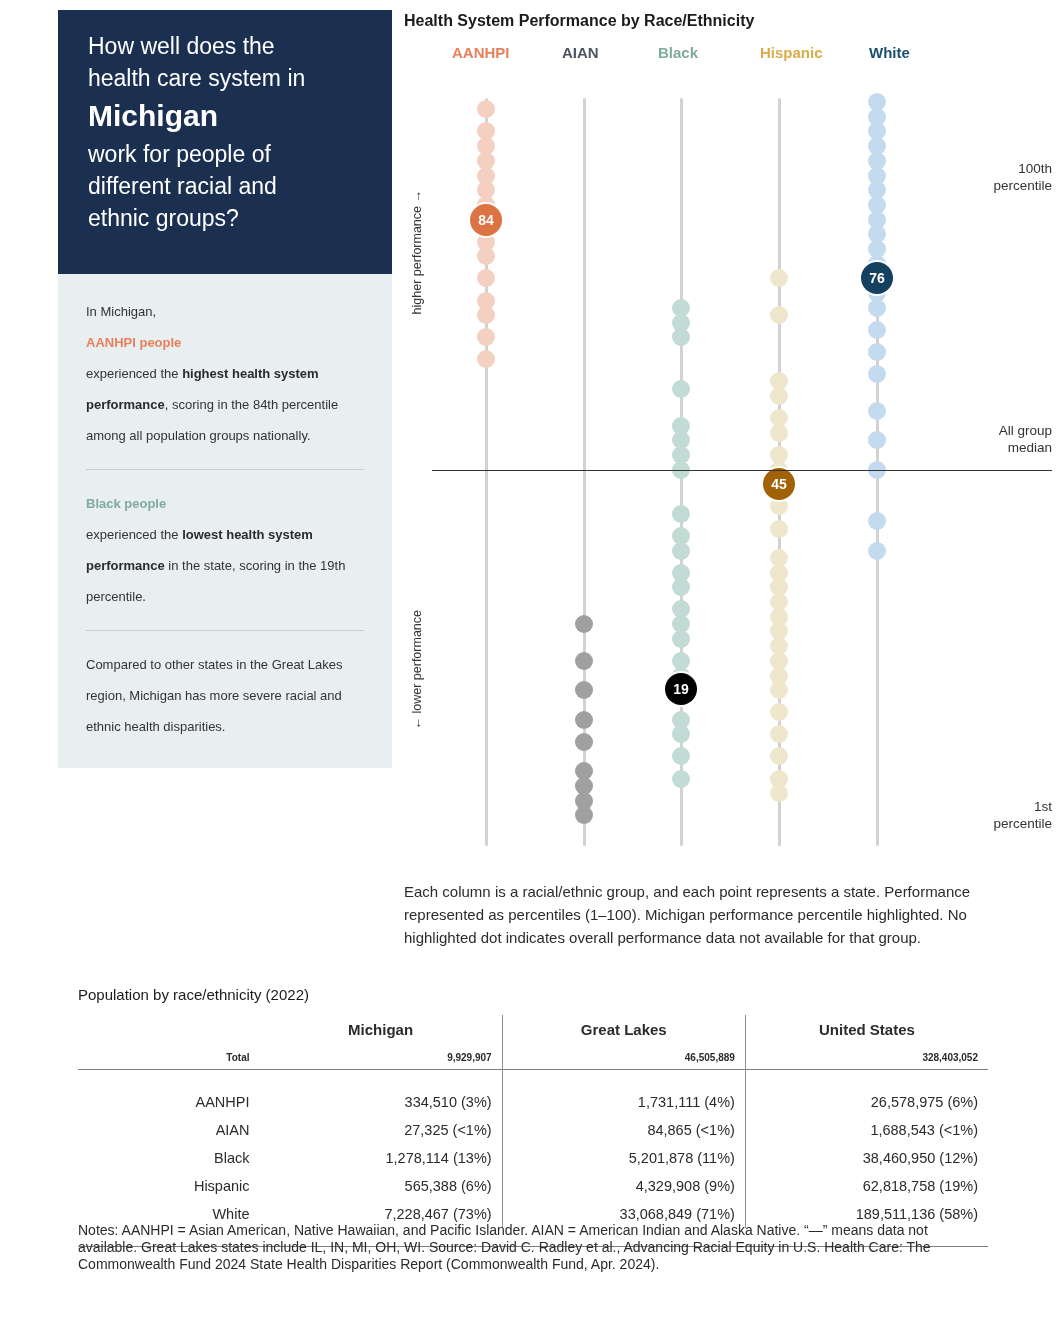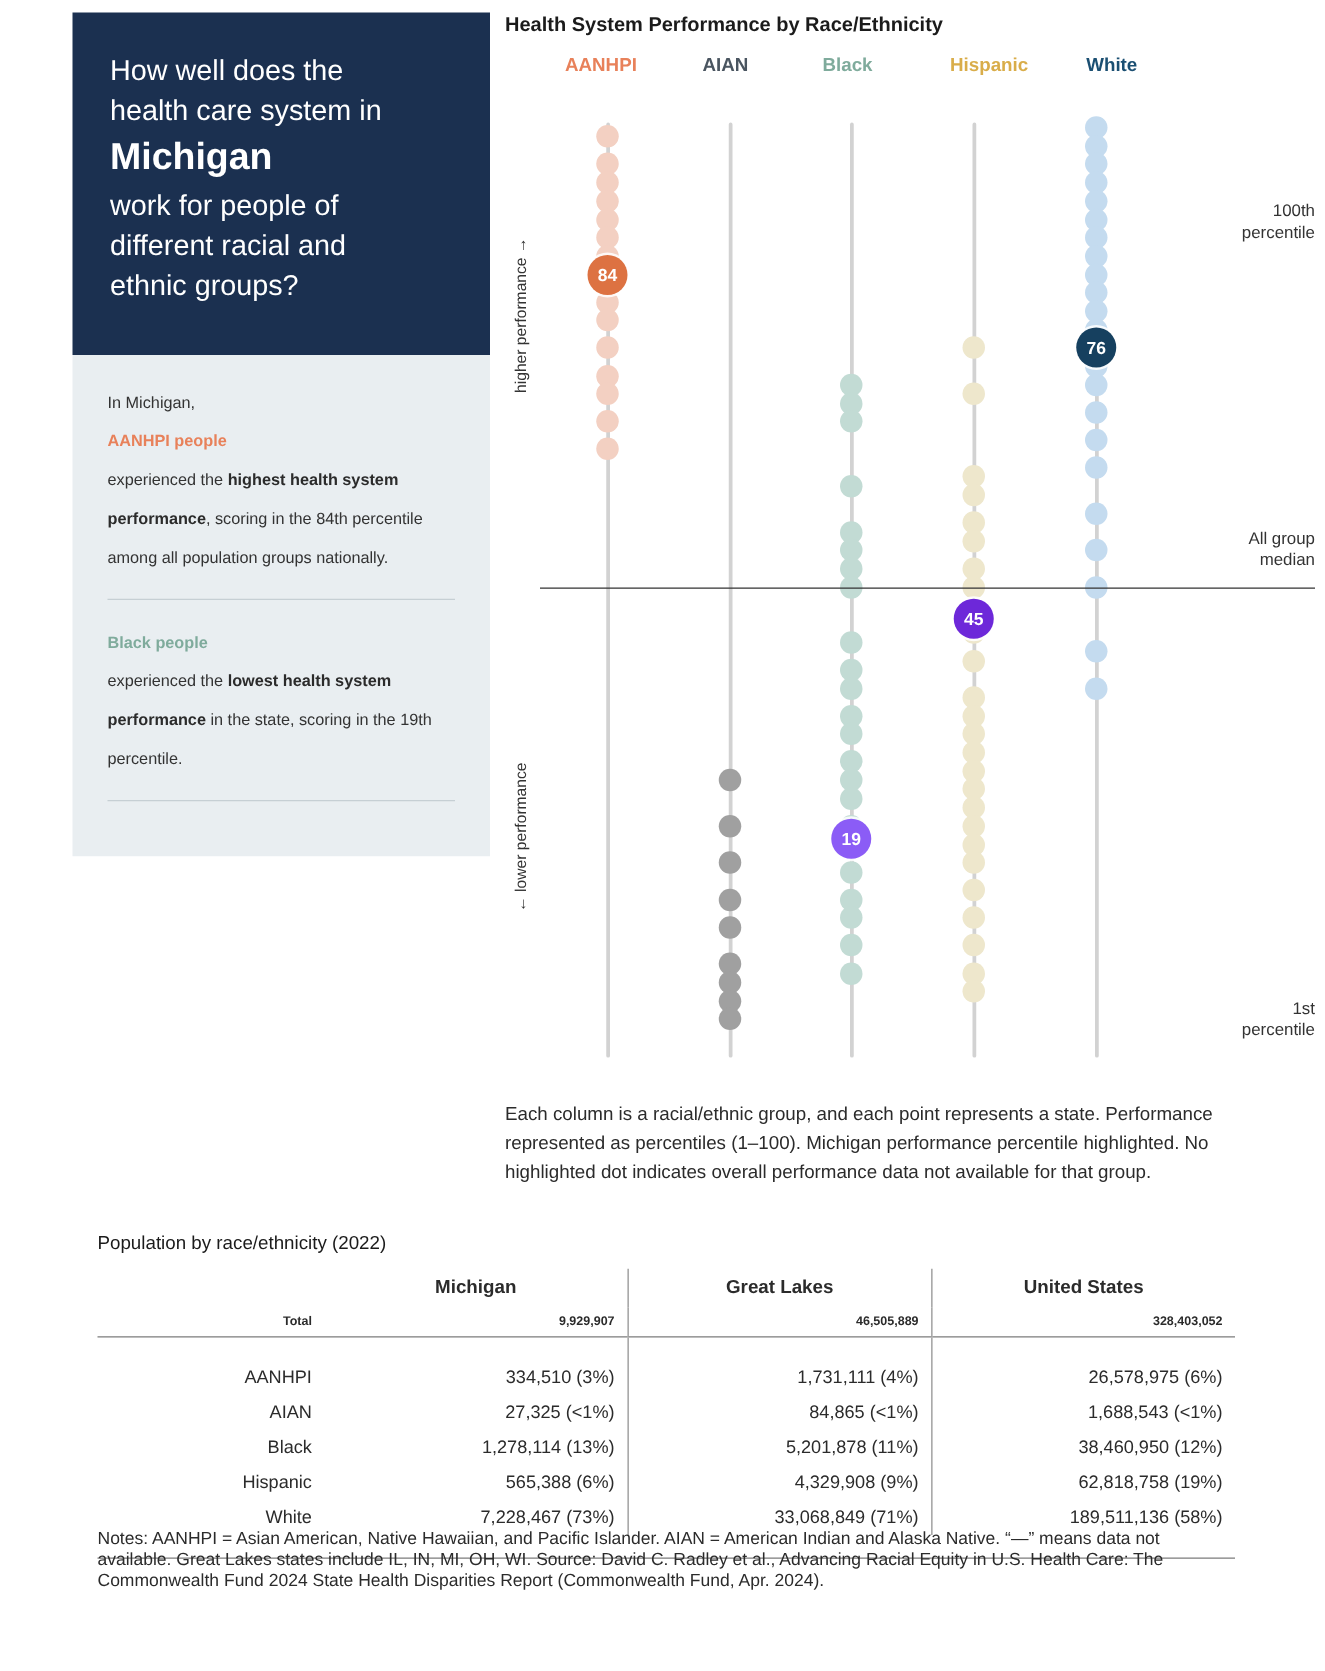--- a/index.html
+++ b/index.html
@@ -17,7 +17,7 @@
   .left-panel{position:absolute;left:58px;top:10px;width:334px;}
   .hero{
     background:#1b3050;color:#ffffff;
-    padding:30px 30px 40px 30px;
+    padding:20px 30px 40px 30px;
     box-sizing:border-box;
     width:334px;
   }

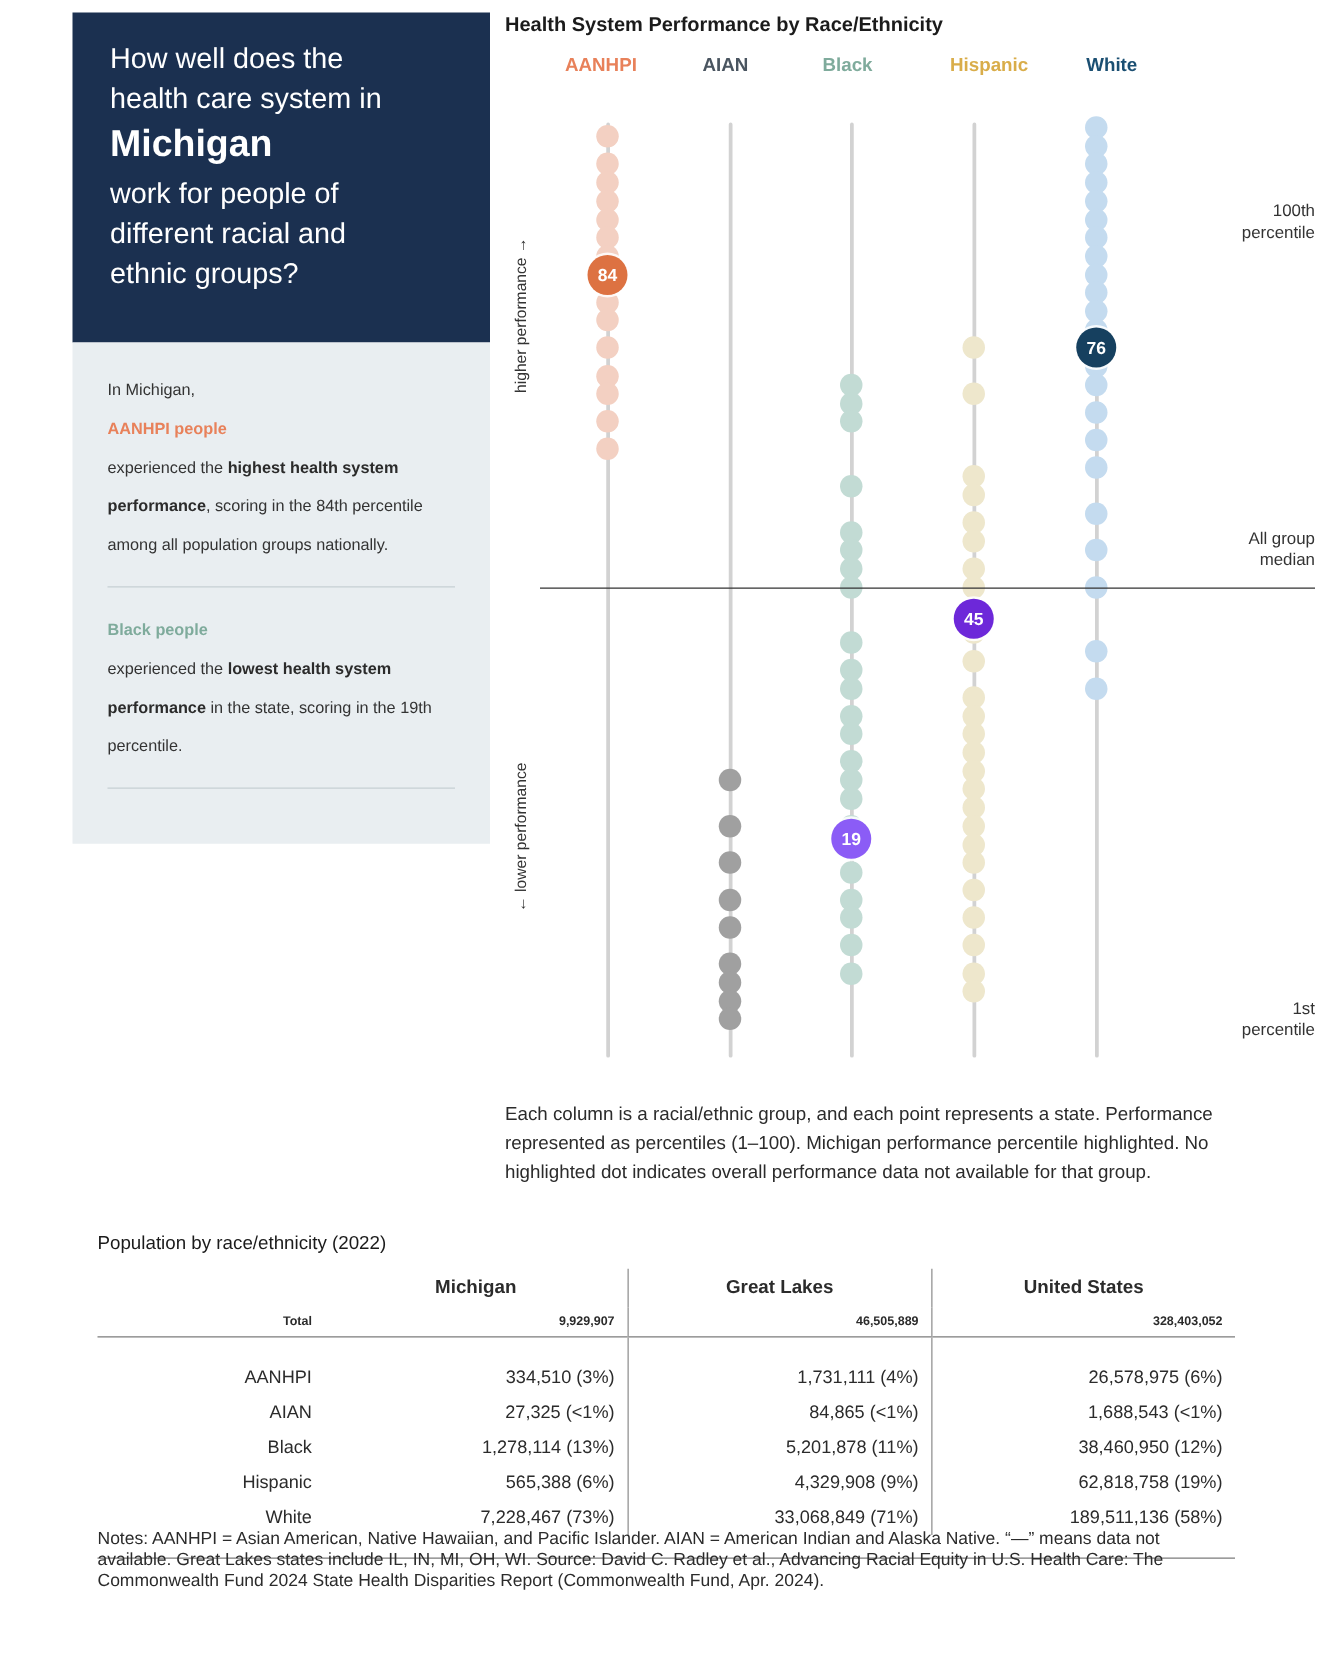--- a/index.html
+++ b/index.html
@@ -208,7 +208,7 @@
         <div class="dot" style="height: 18px; width: 18px; left: 366px; top: 667.465px; background: rgb(238, 231, 204);"></div>
         <div class="dot" style="height: 18px; width: 18px; left: 366px; top: 689.525px; background: rgb(238, 231, 204);"></div>
         <div class="dot" style="height: 18px; width: 18px; left: 366px; top: 704.232px; background: rgb(238, 231, 204);"></div>
-        <div class="hl" style="left: 359px; top: 399px; background: #6d28d9;">45</div>
+        <div class="hl" style="left: 359px; top: 388px; background: #a16207;">45</div>
         <div class="col-line" style="left: 471.5px;"></div>
         <div class="dot" style="height: 18px; width: 18px; left: 464px; top: 13px; background: rgb(196, 219, 239);"></div>
         <div class="dot" style="height: 18px; width: 18px; left: 464px; top: 27.7071px; background: rgb(196, 219, 239);"></div>

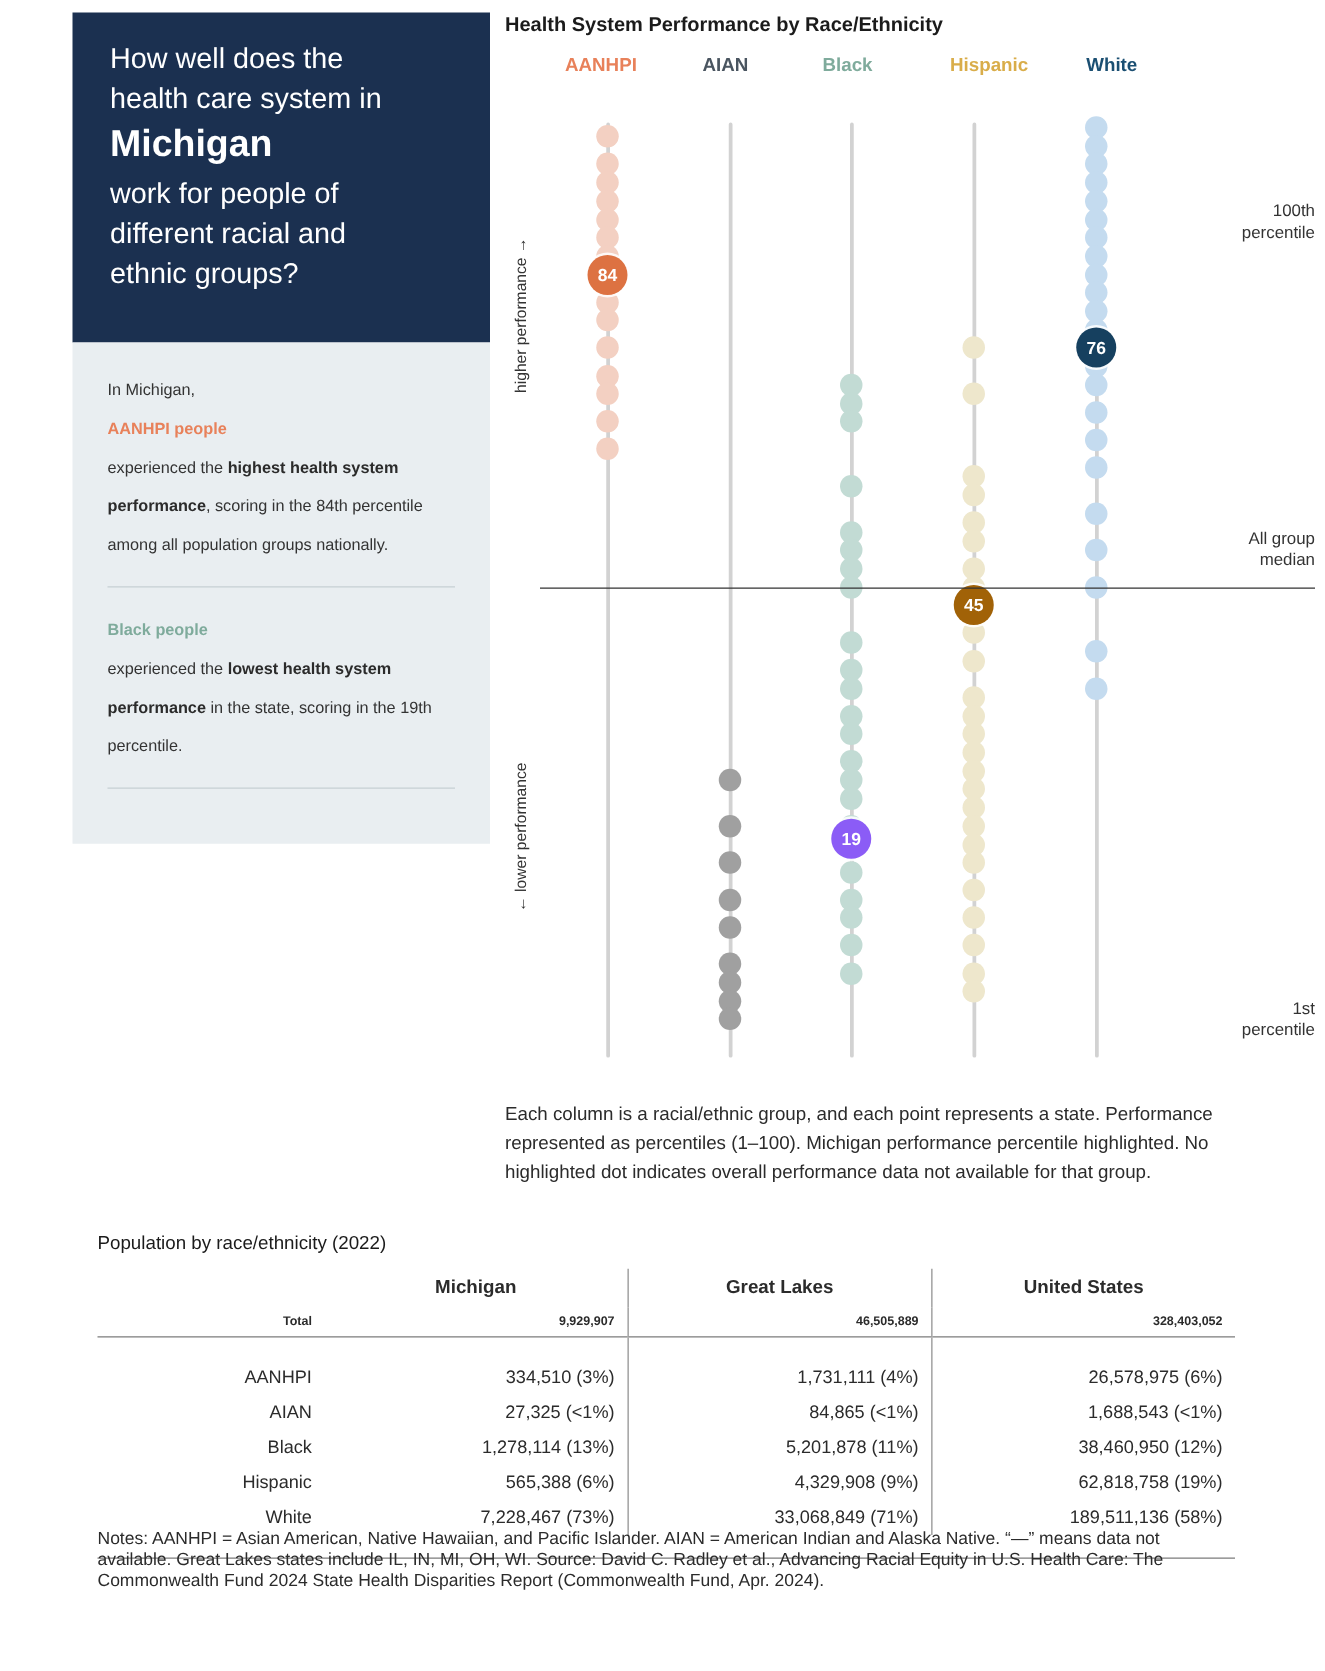--- a/index.html
+++ b/index.html
@@ -114,6 +114,7 @@
 
       <div class="fact-div"></div>
 
+      <div class="fact">Compared to other states in the Great Lakes region, Michigan has more severe racial and ethnic health disparities.</div>
 
     </div>
   </div>

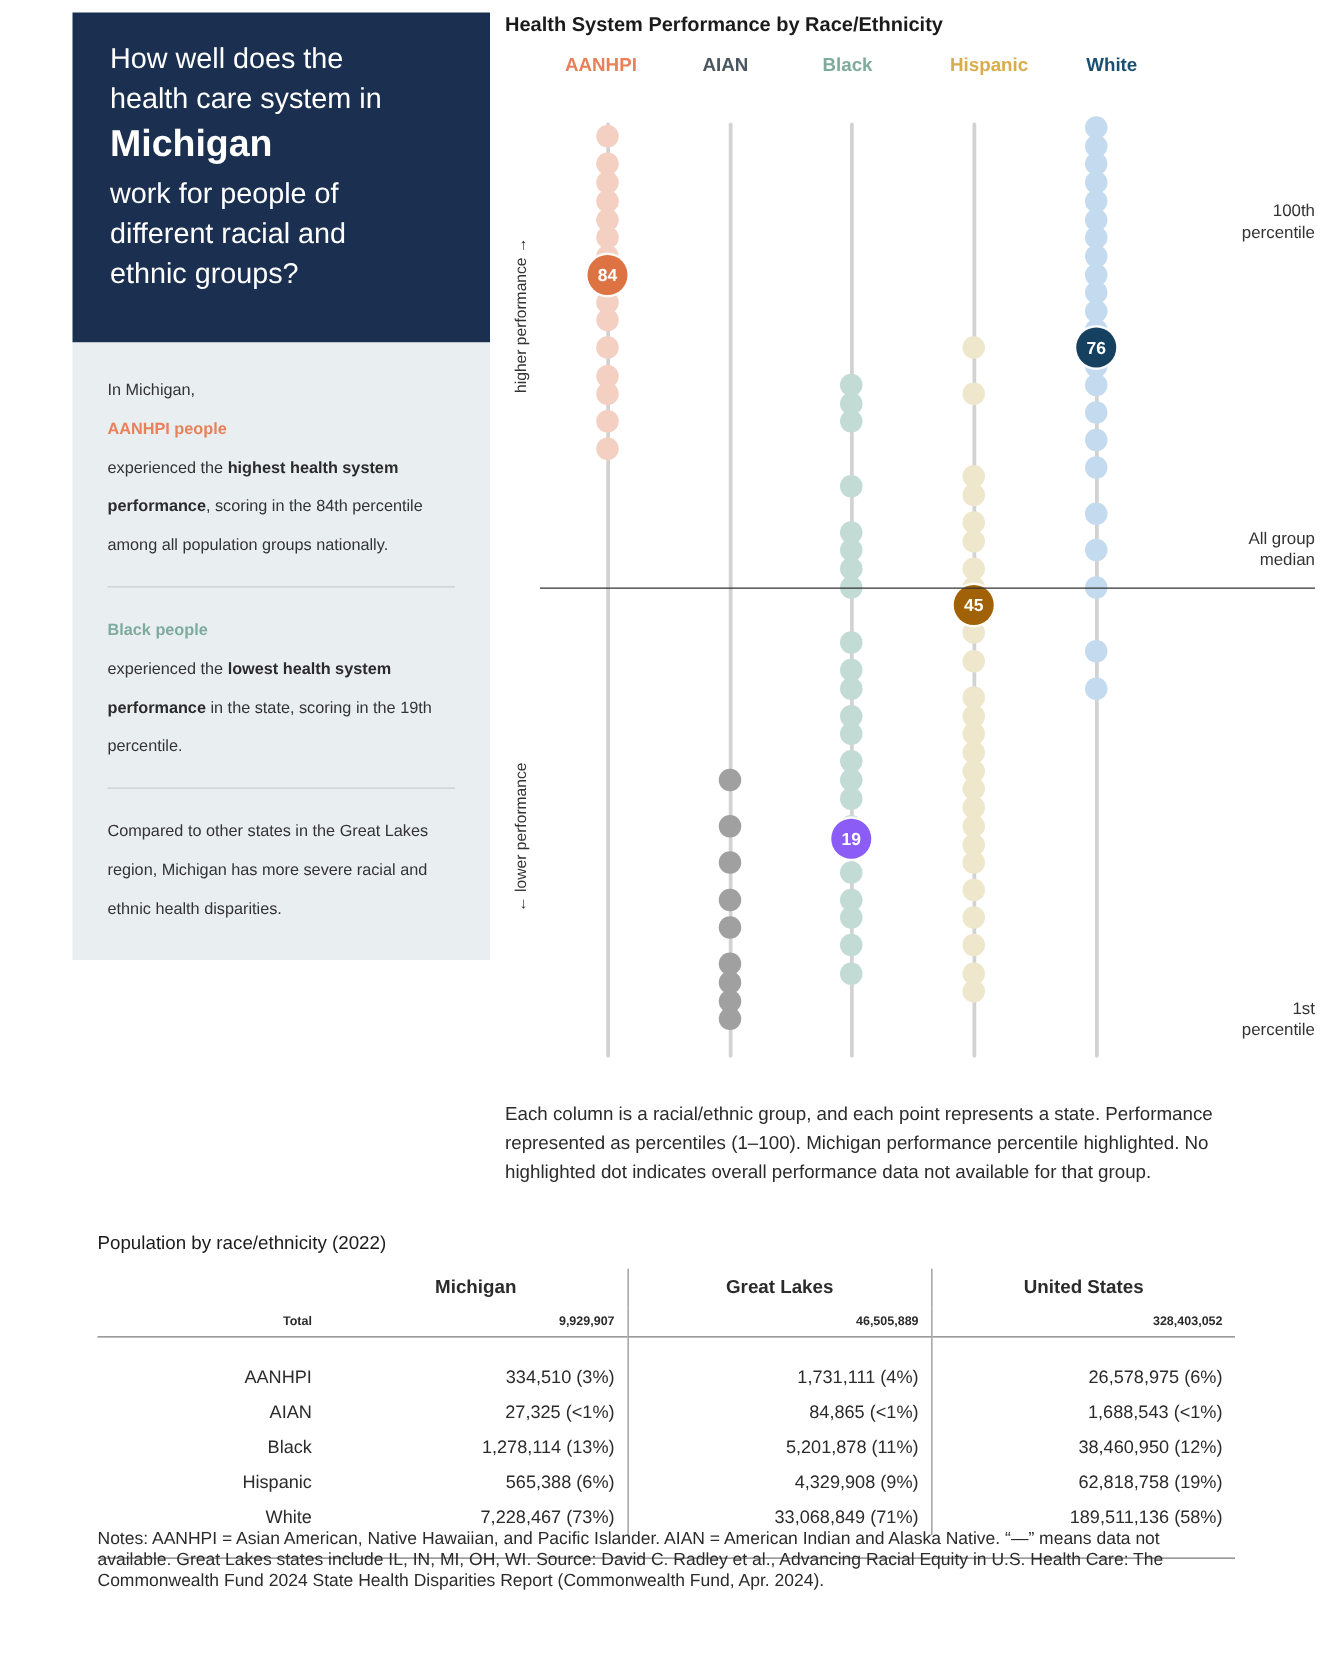--- a/index.html
+++ b/index.html
@@ -182,7 +182,7 @@
         <div class="dot" style="height: 18px; width: 18px; left: 268px; top: 645.404px; background: rgb(194, 219, 212);"></div>
         <div class="dot" style="height: 18px; width: 18px; left: 268px; top: 667.465px; background: rgb(194, 219, 212);"></div>
         <div class="dot" style="height: 18px; width: 18px; left: 268px; top: 689.525px; background: rgb(194, 219, 212);"></div>
-        <div class="hl" style="left: 261px; top: 575px; background: #8b5cf6;">19</div>
+        <div class="hl" style="left: 261px; top: 593px; background: #000000;">19</div>
         <div class="col-line" style="left: 373.5px;"></div>
         <div class="dot" style="height: 18px; width: 18px; left: 366px; top: 189.485px; background: rgb(238, 231, 204);"></div>
         <div class="dot" style="height: 18px; width: 18px; left: 366px; top: 226.253px; background: rgb(238, 231, 204);"></div>

